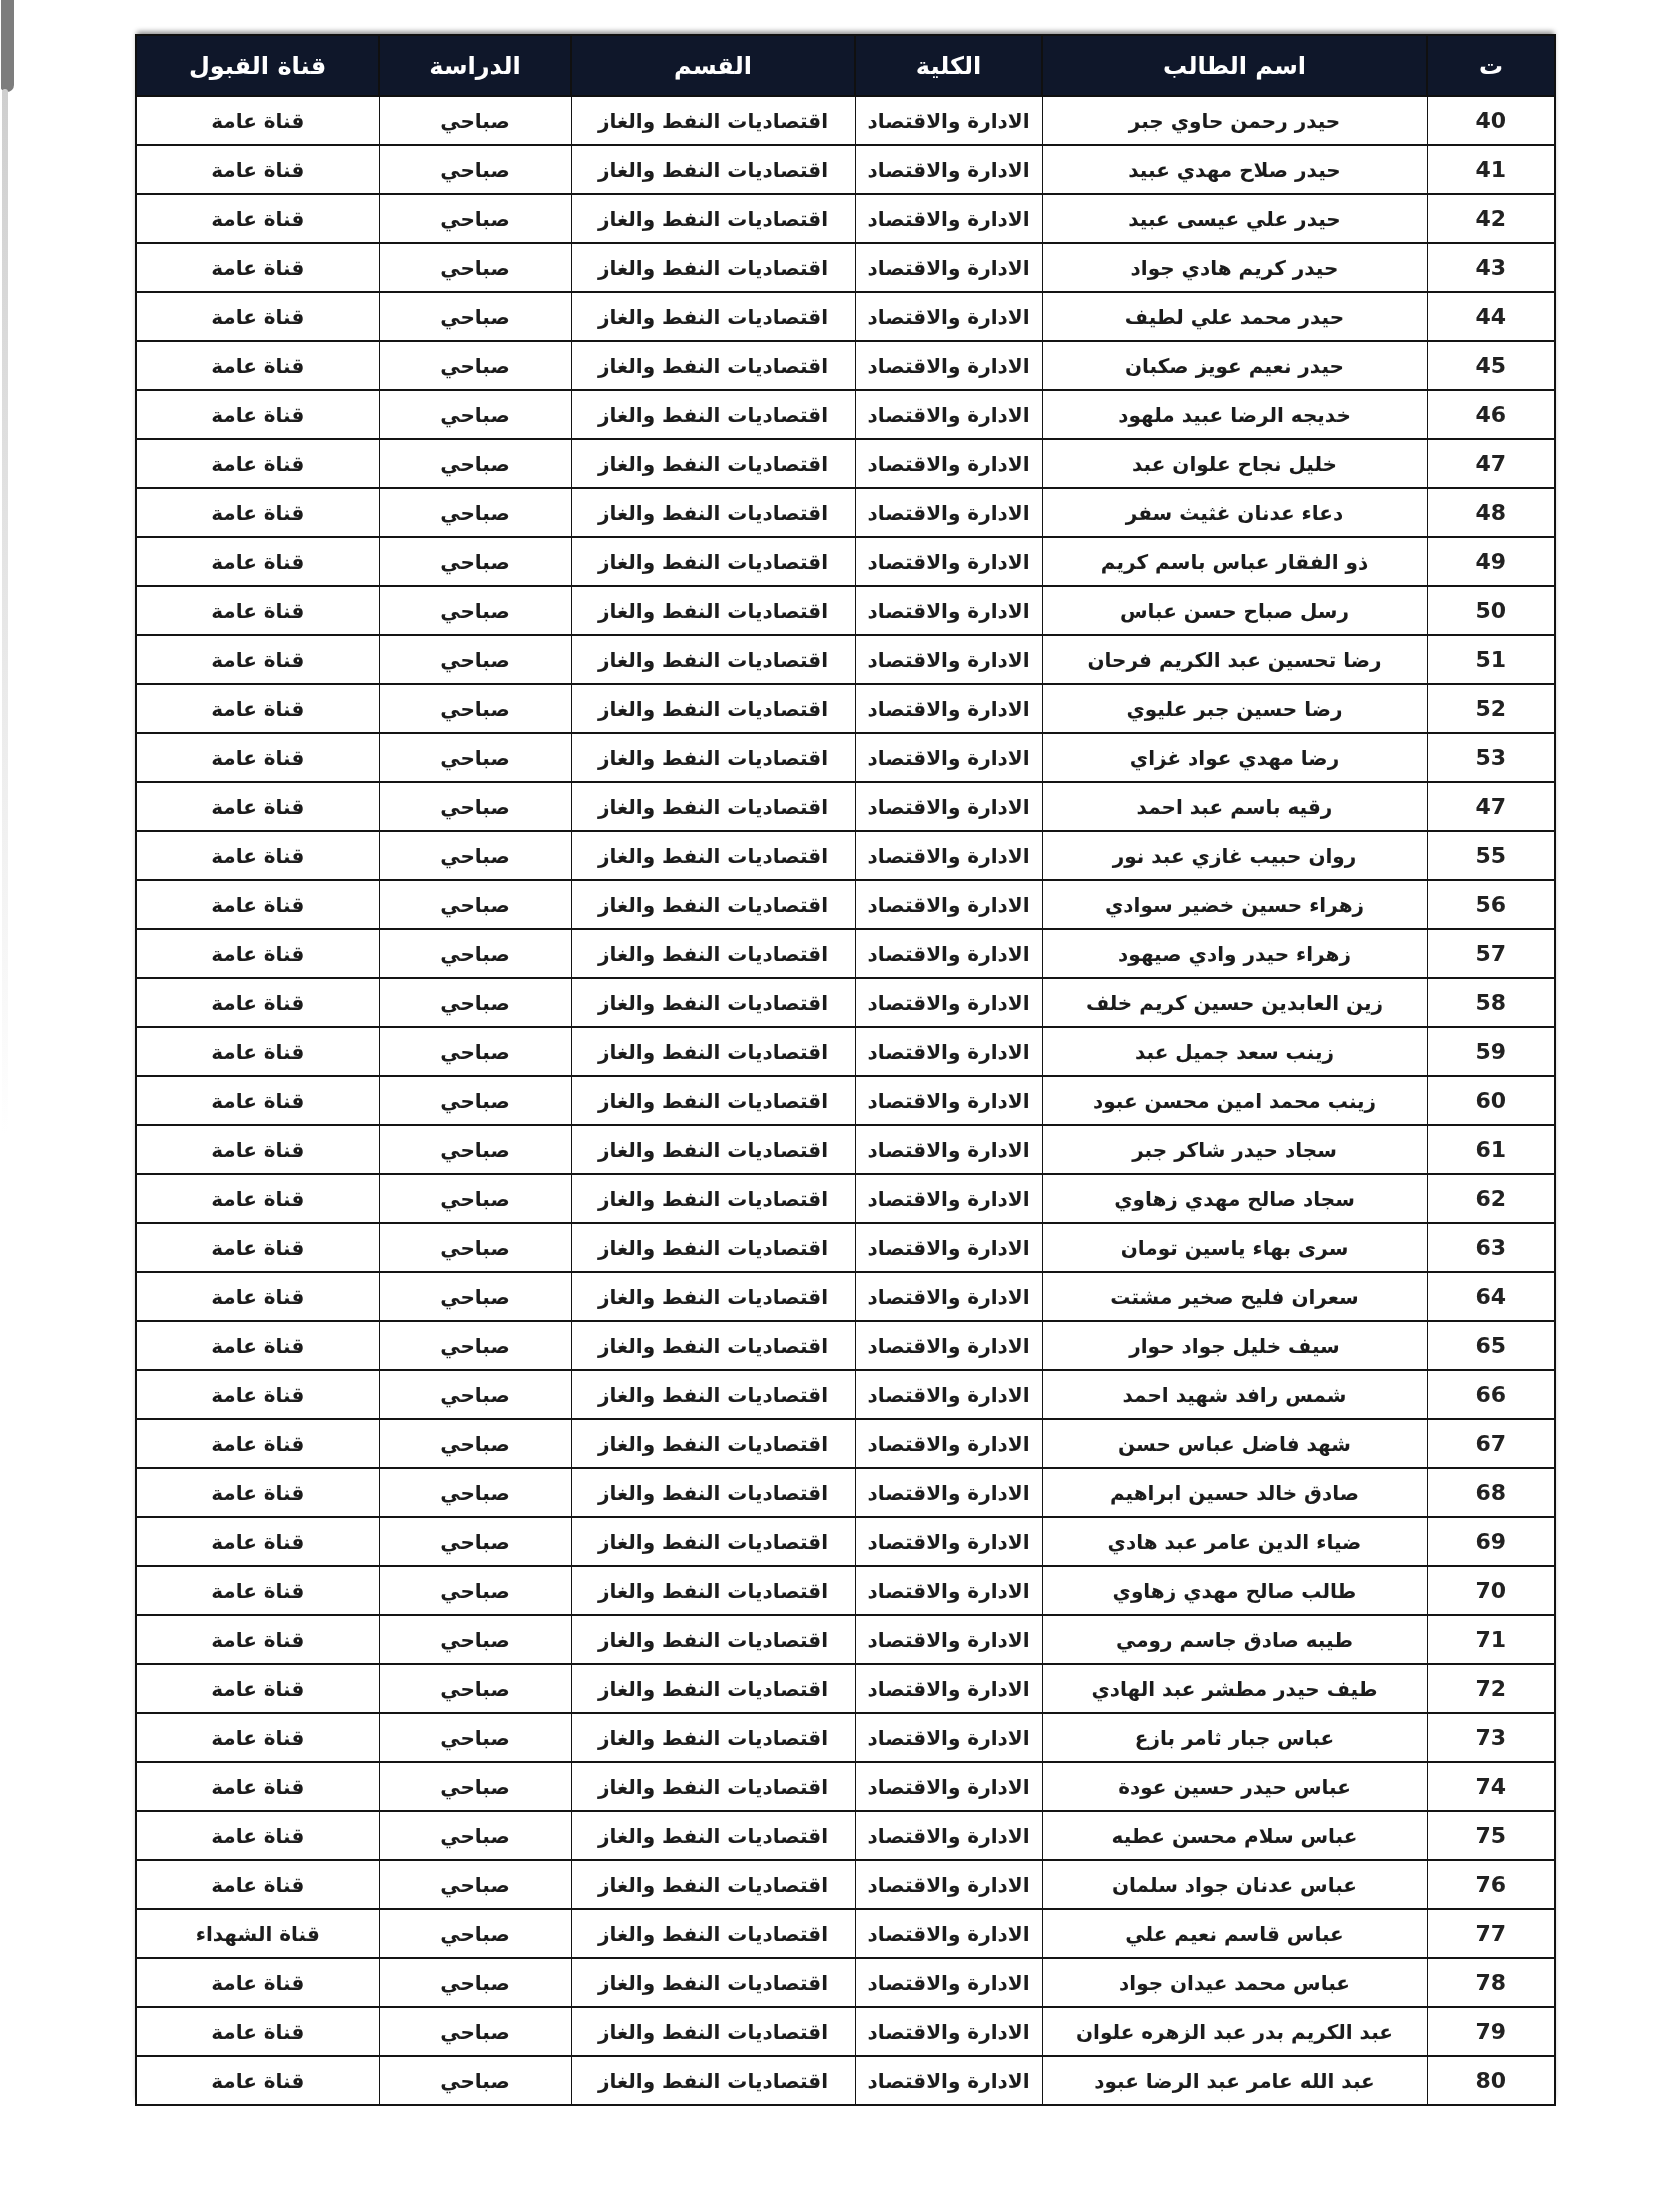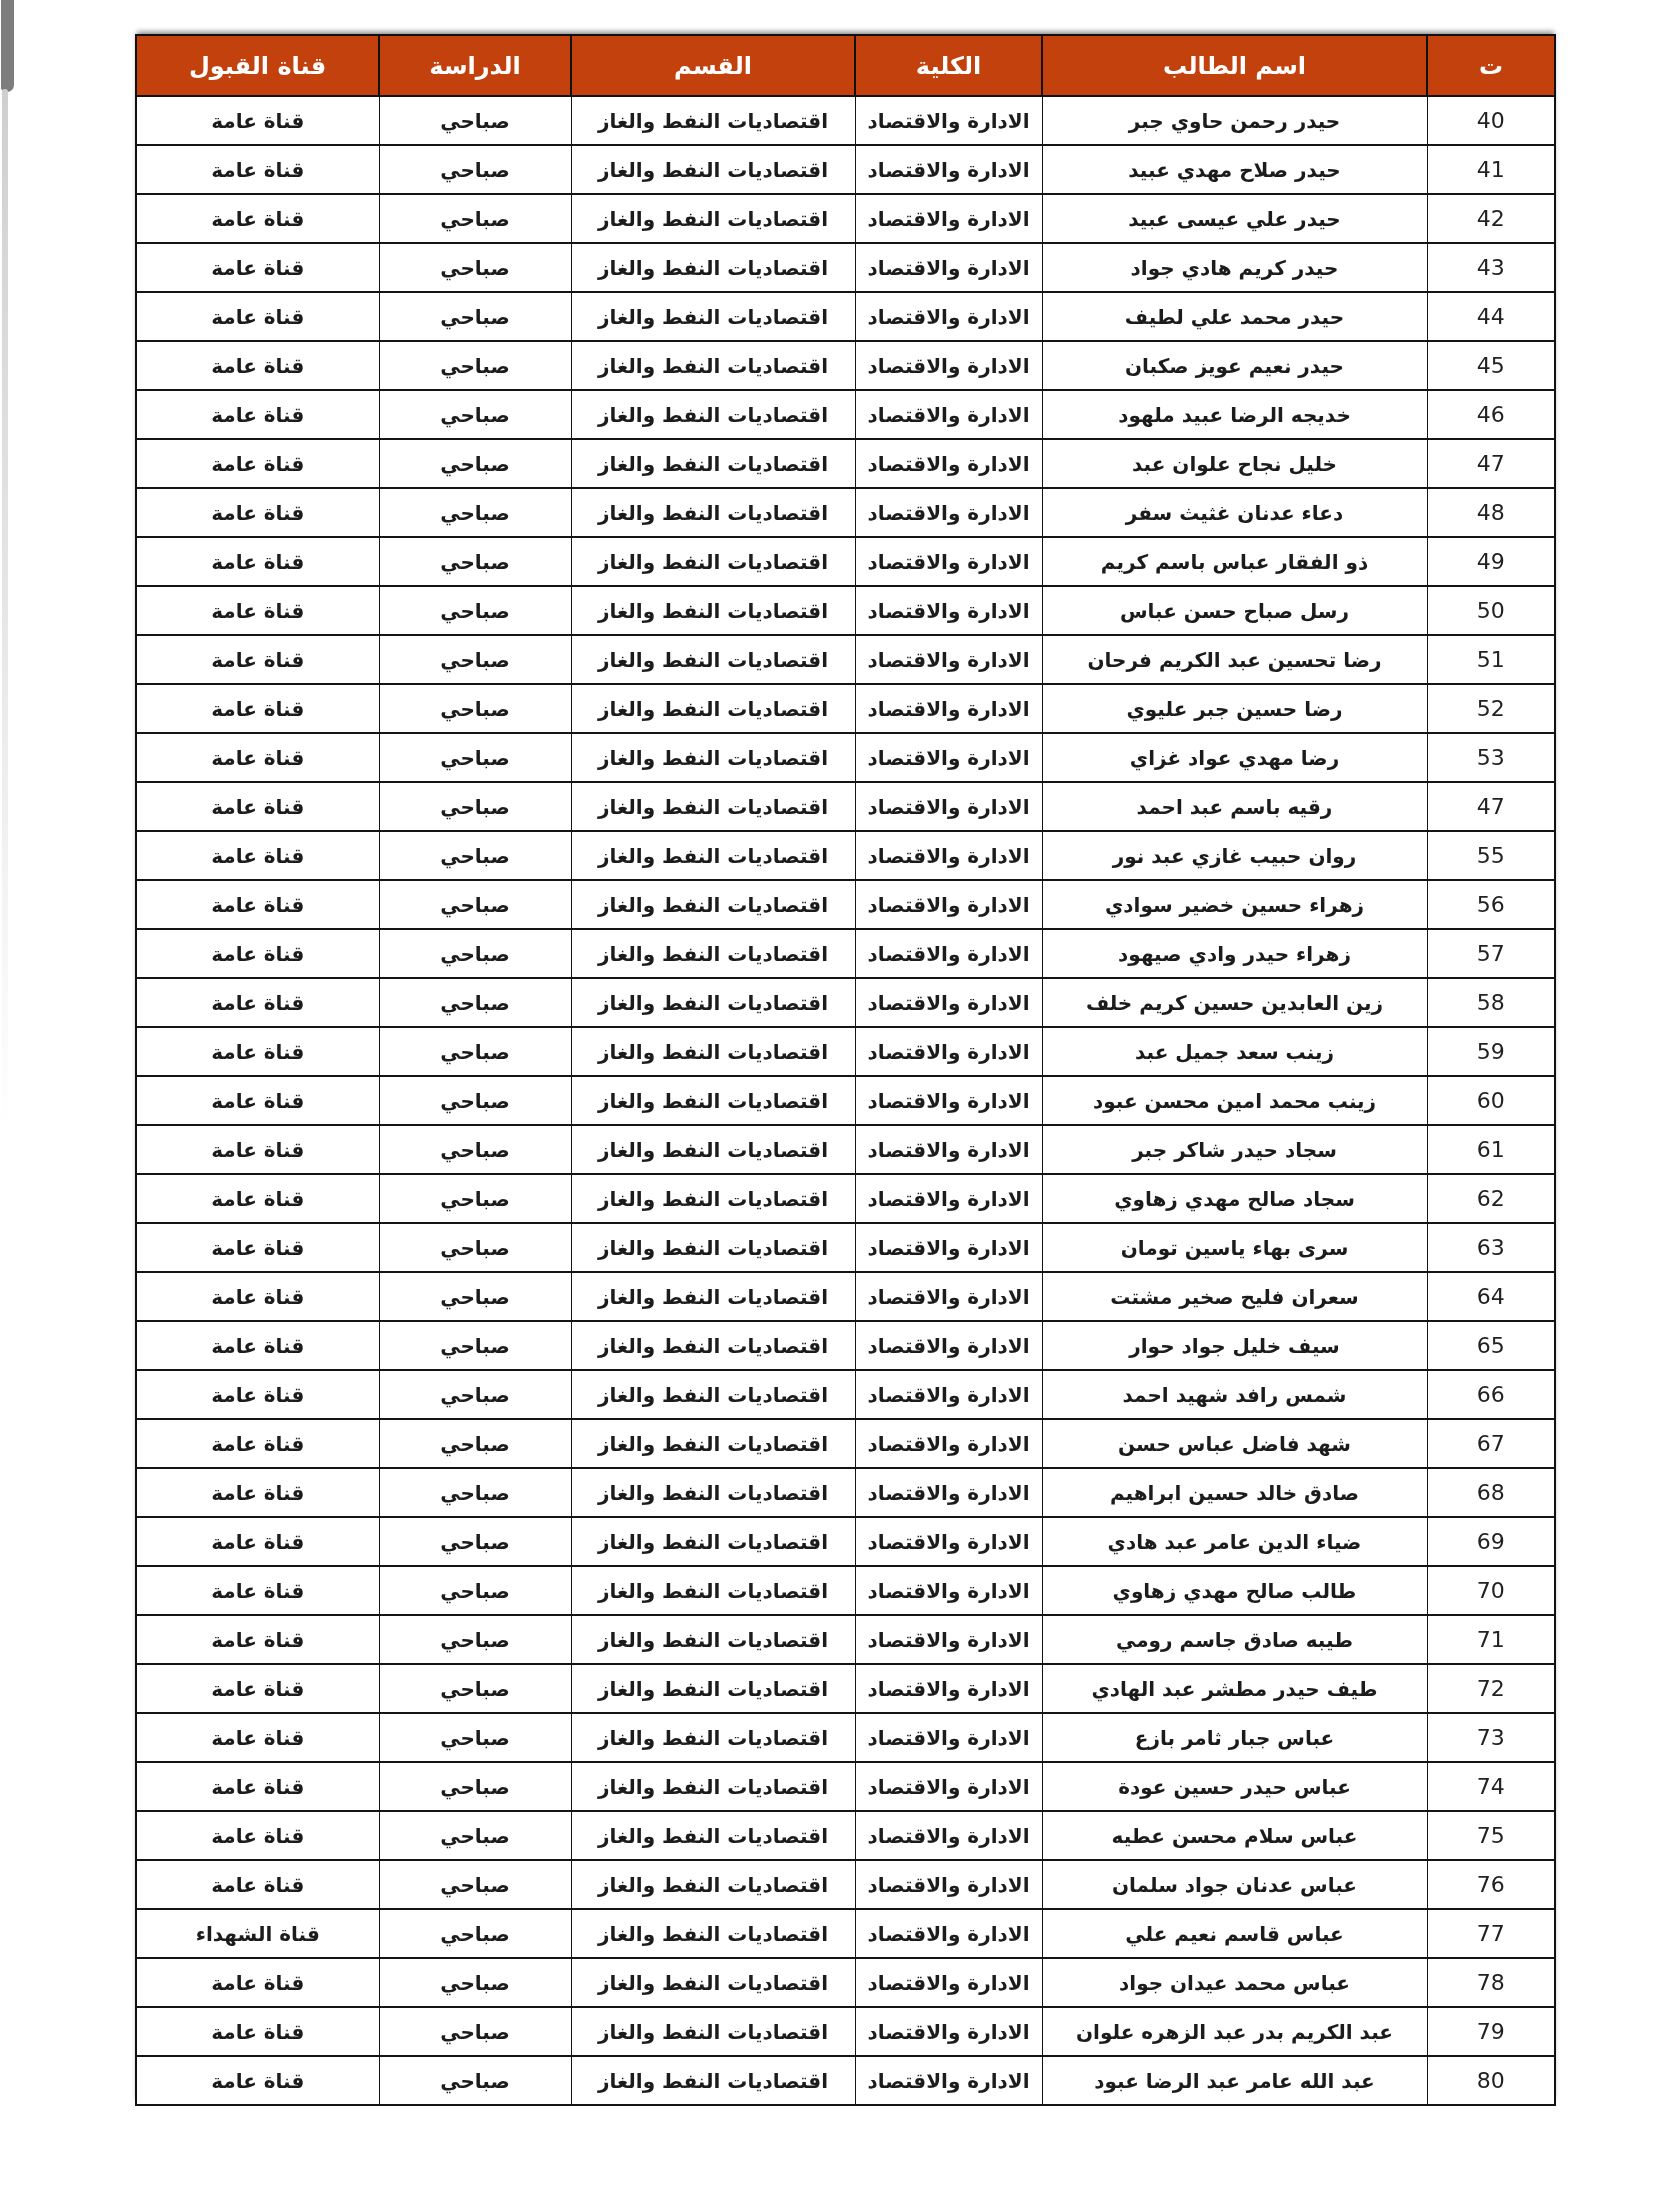--- a/index.html
+++ b/index.html
@@ -38,7 +38,7 @@
   col.c-study{width:192px;}
   col.c-channel{width:243px;}
   th{
-    background:#c2410c;
+    background:#0f172a;
     color:#ffffff;
     font-weight:bold;
     font-size:24px;

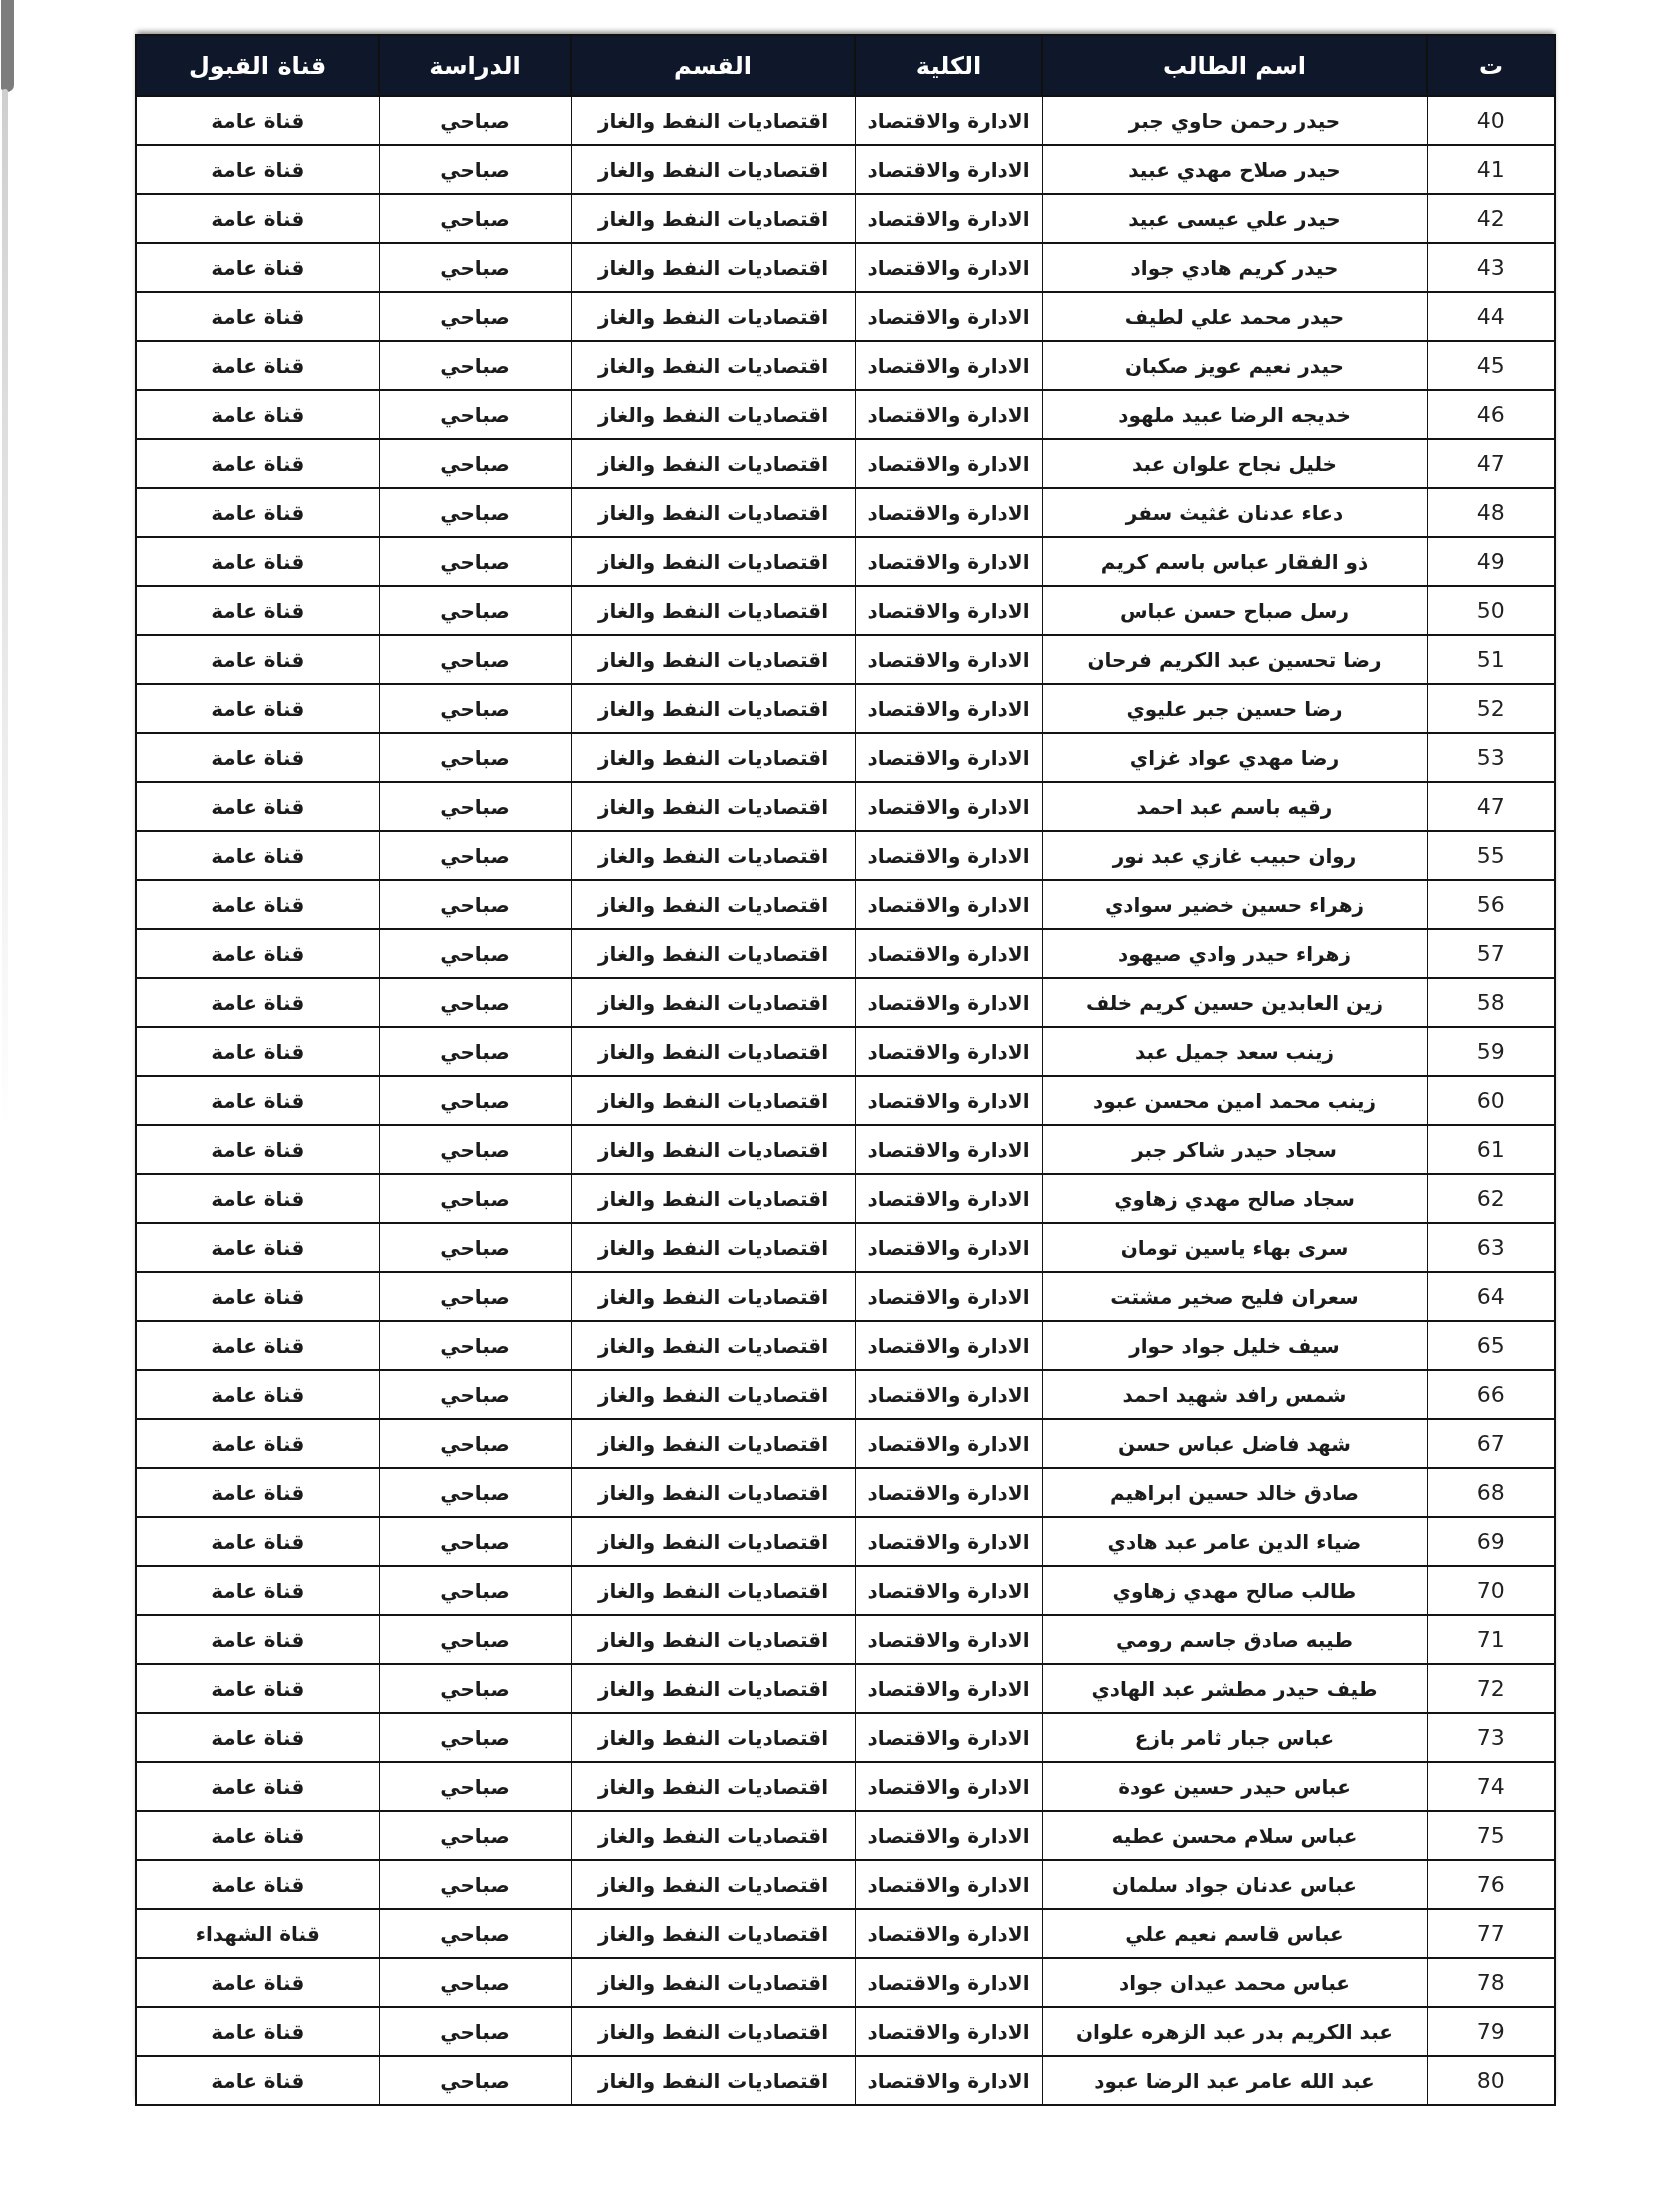--- a/index.html
+++ b/index.html
@@ -61,7 +61,7 @@
     white-space:nowrap;
     overflow:hidden;
   }
-  td.c-no{font-size:22px;font-weight:normal;color:#222;}
+  td.c-no{font-size:22px;font-weight:bold;color:#222;}
 </style>
 </head>
 <body>

